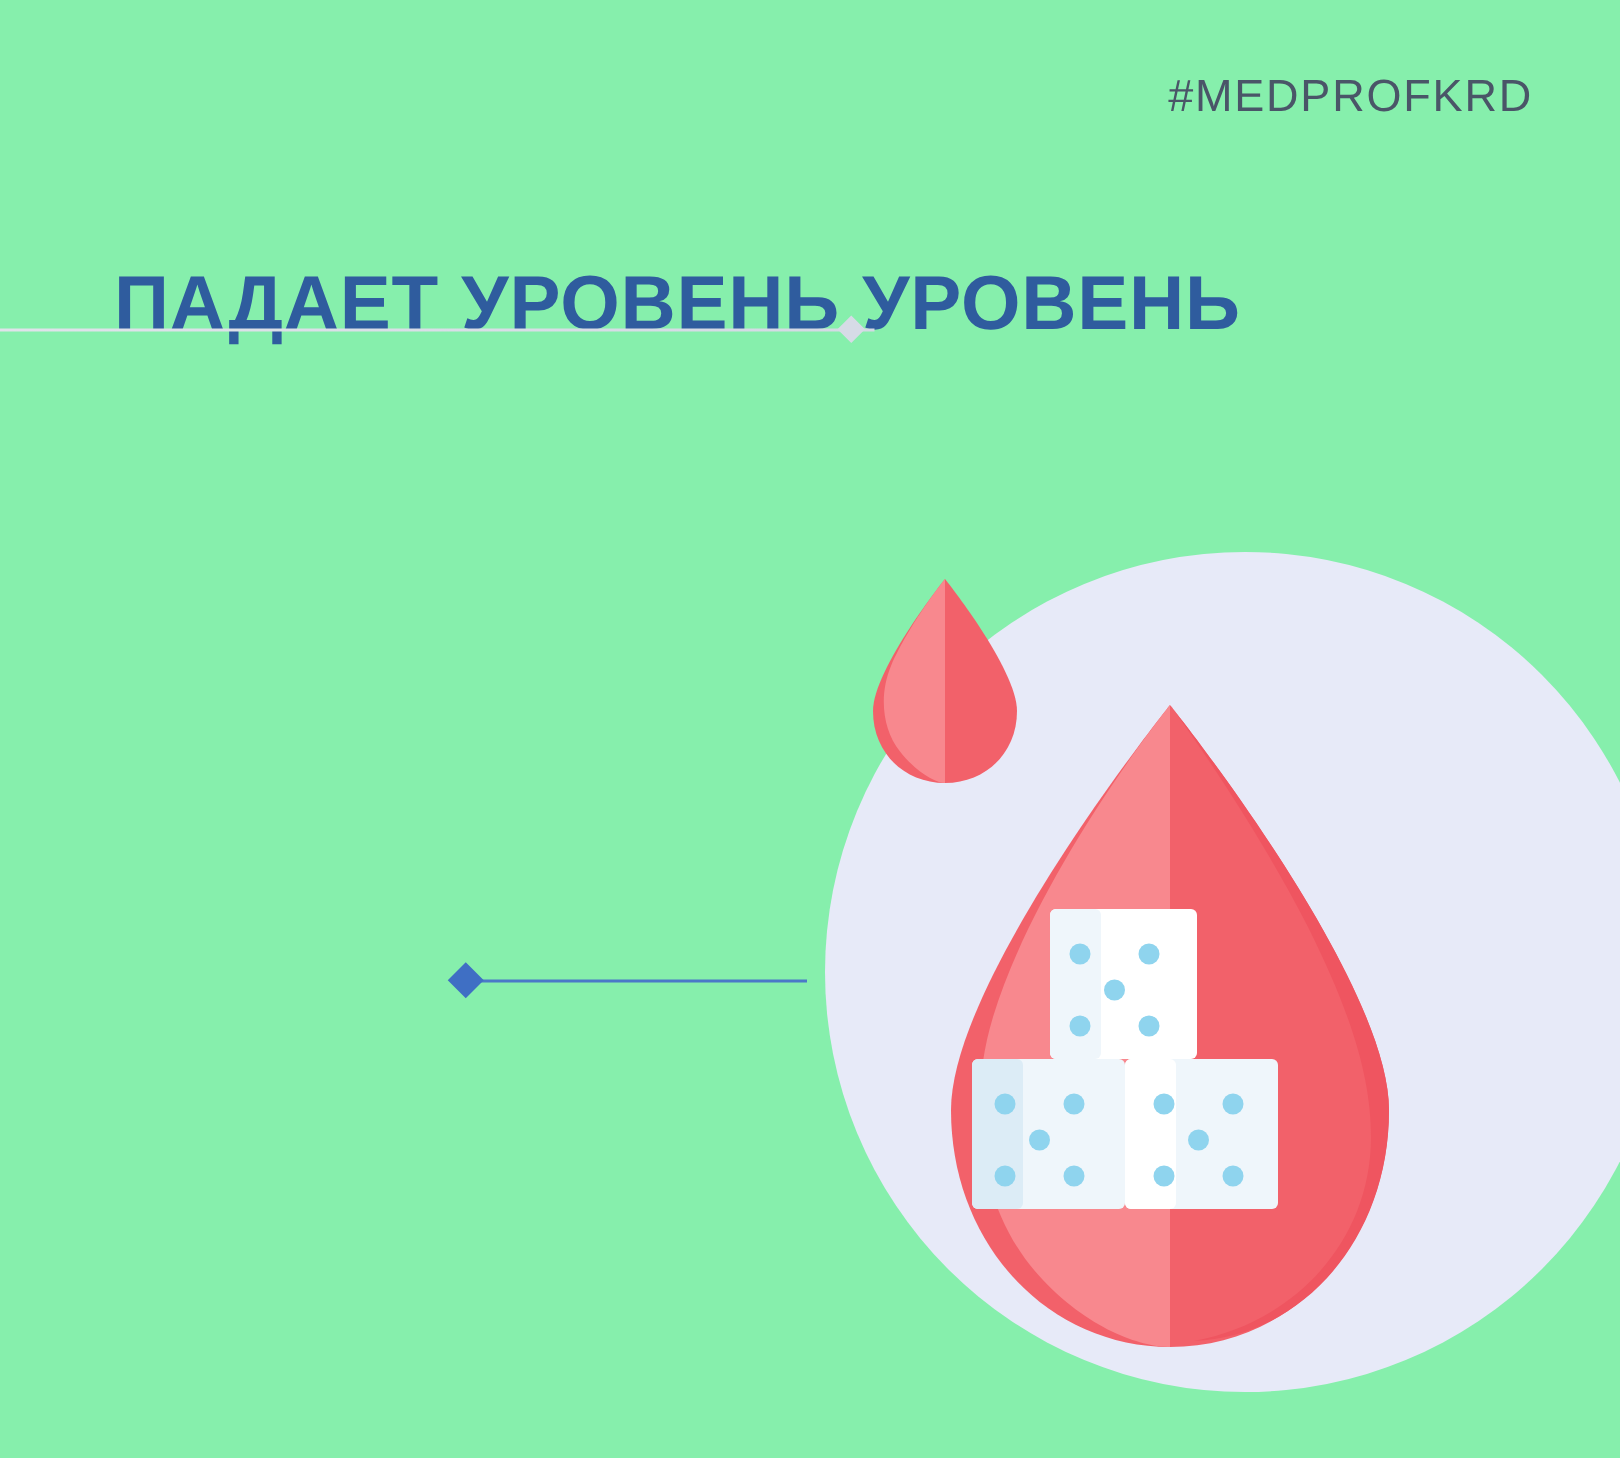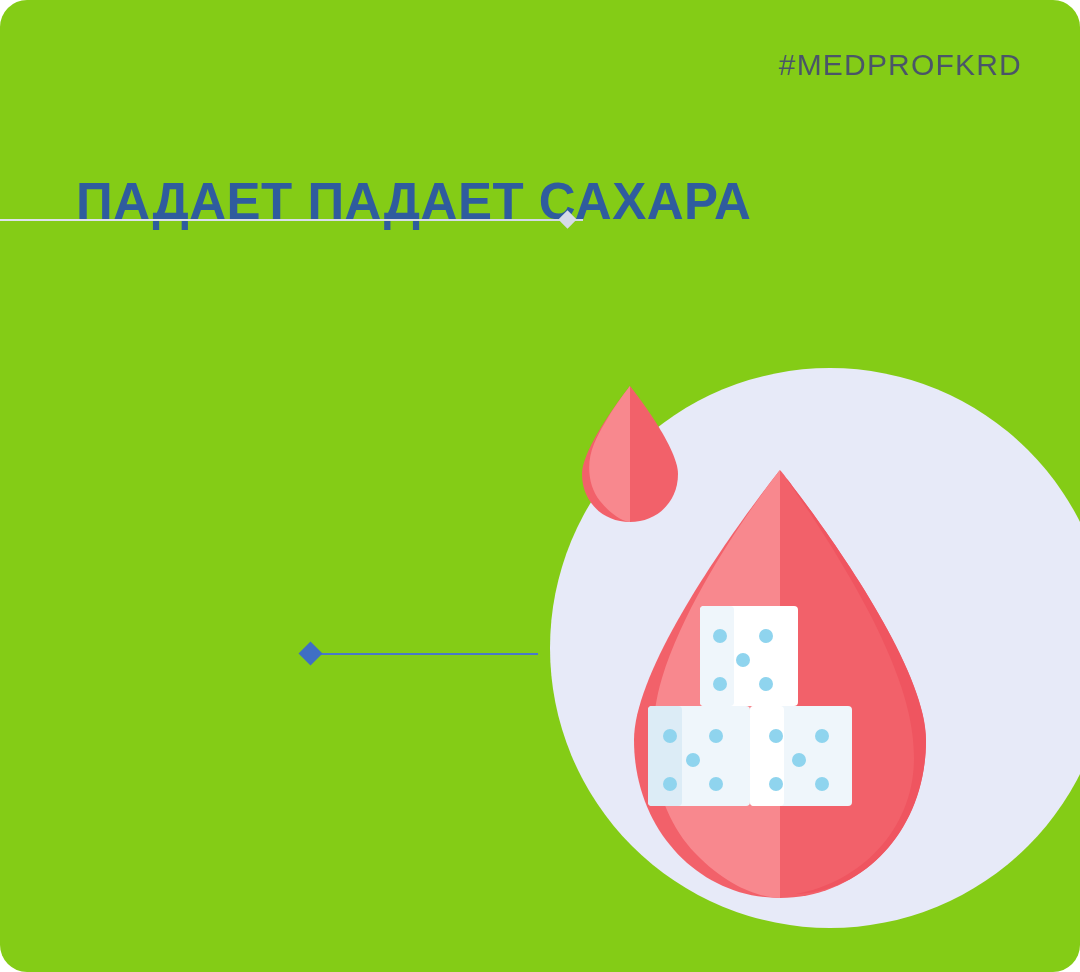--- a/index.html
+++ b/index.html
@@ -18,8 +18,7 @@
   .canvas {
     position: absolute;
     inset: 0;
-    background: #84cc16;
-    border-radius: 27px;
+    background: #86efac;
   }
 
   

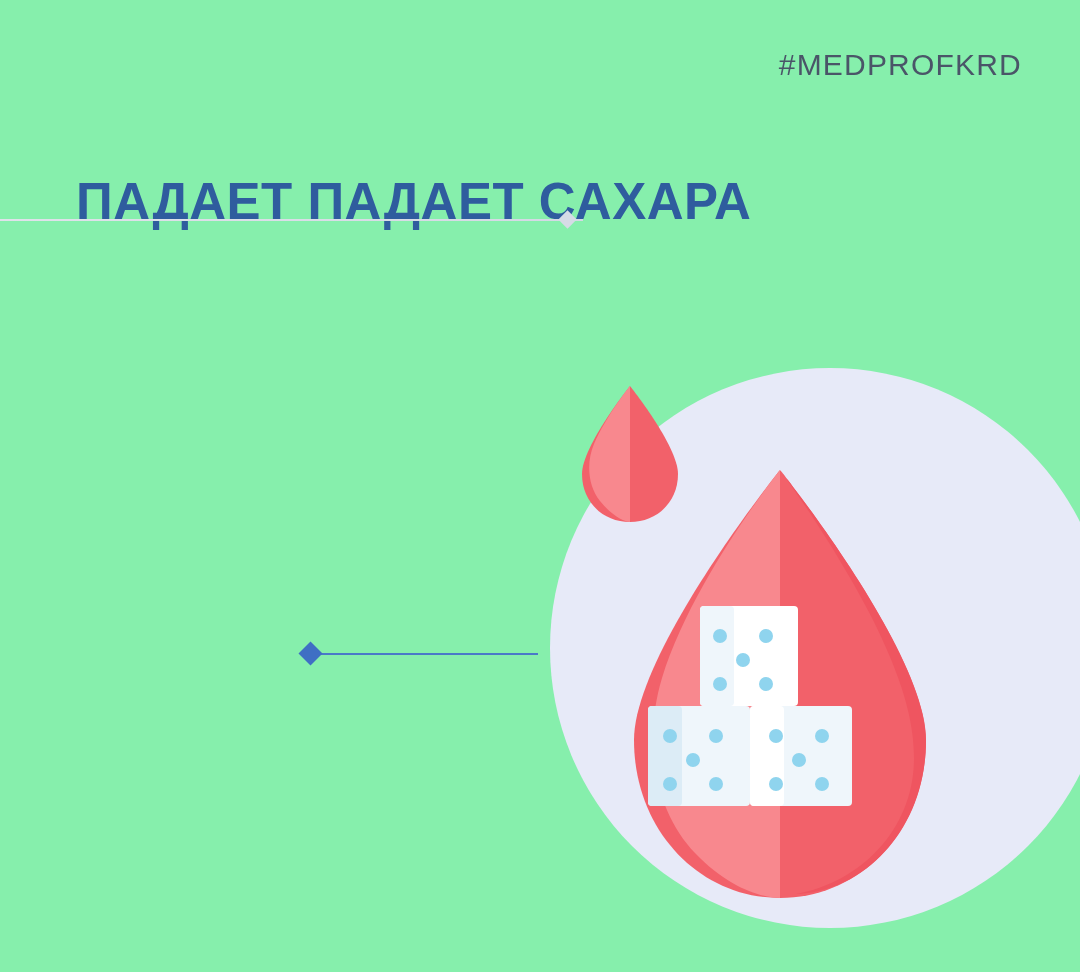--- a/index.html
+++ b/index.html
@@ -117,7 +117,7 @@
 
   <div class="hashtag">#MEDPROFKRD</div>
 
-  <h1 class="title">ПАДАЕТ ПАДАЕТ САХАРА</h1>
+  <h1 class="title">ПАДАЕТ УРОВЕНЬ УРОВЕНЬ</h1>
 
   <div class="divider"></div>
   <div class="divider-diamond"></div>

